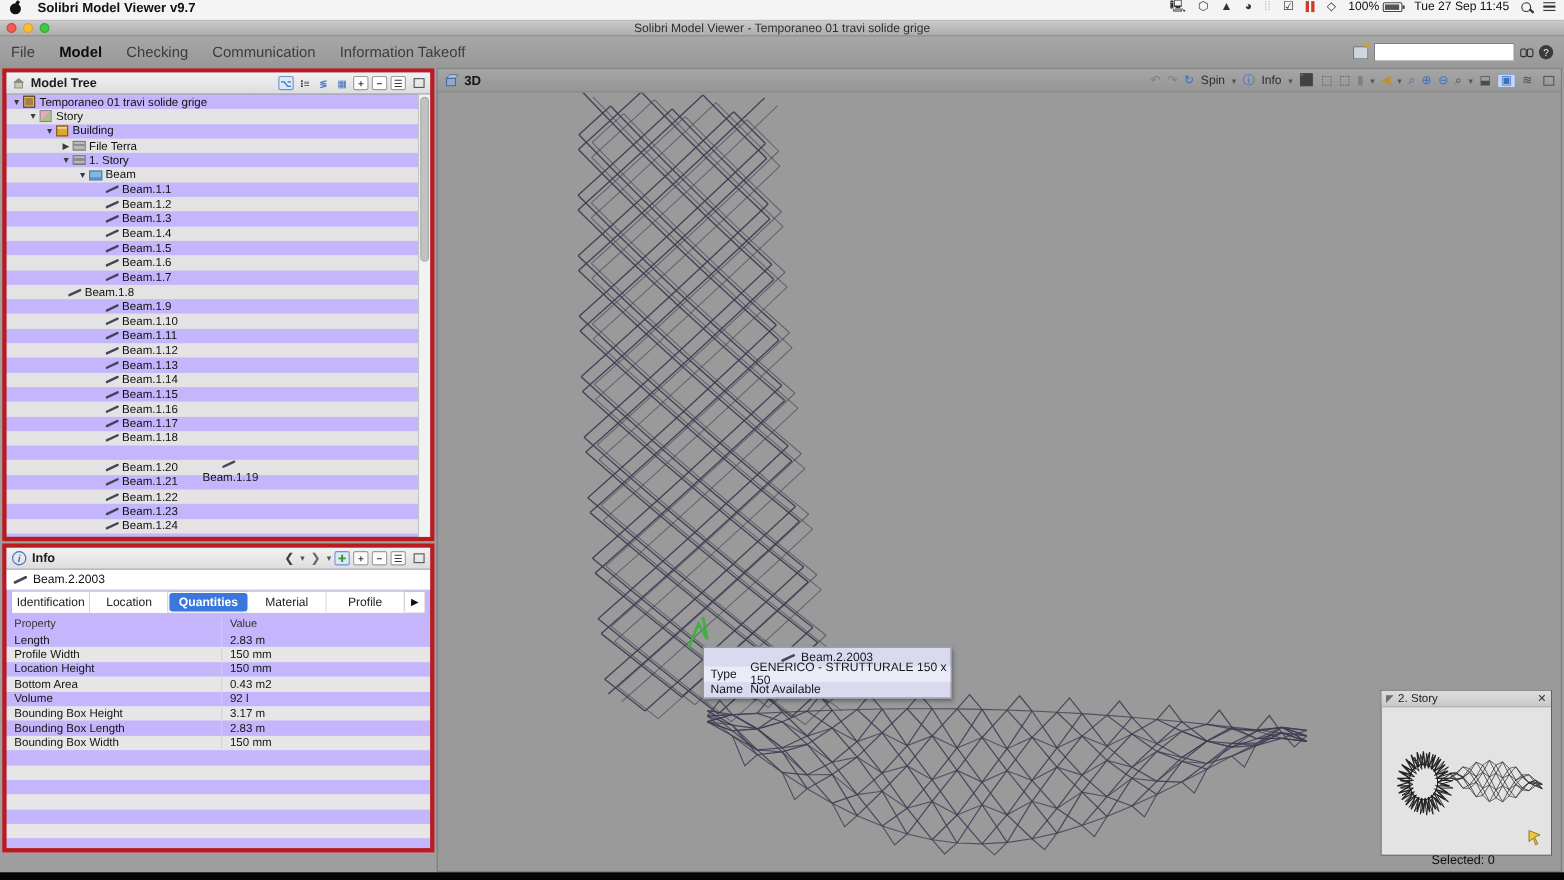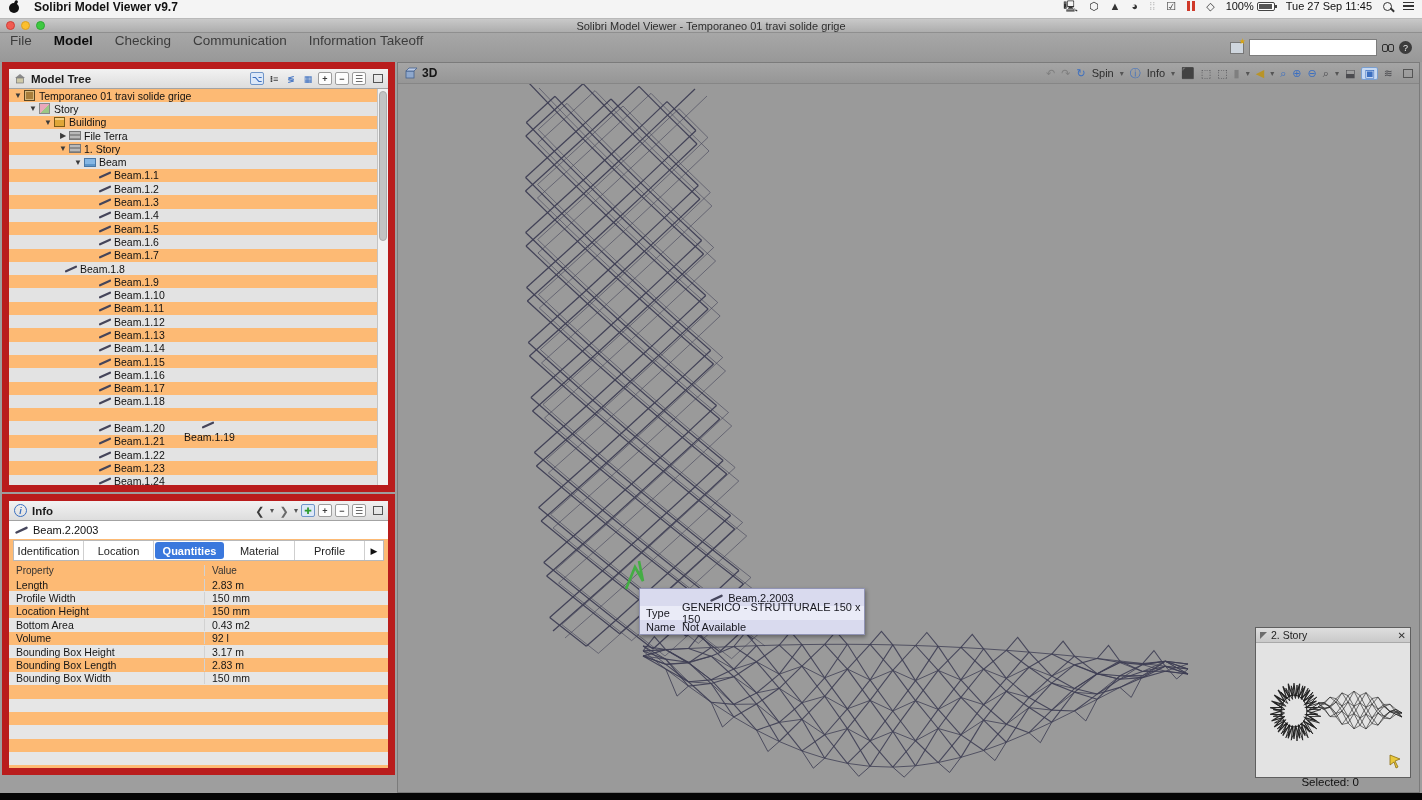--- a/index.html
+++ b/index.html
@@ -32,7 +32,7 @@
 
   
   #appmenu{left:0;top:33px;width:1422px;height:29px;background:linear-gradient(#a7a7a7,#989898);
-    display:flex;padding:0 10px;gap:22px;font-size:13.5px;color:#3c3c3c;z-index:48}
+    display:flex;align-items:center;padding:0 10px;gap:22px;font-size:13.5px;color:#3c3c3c;z-index:48}
   #appmenu .mitem.active{color:#0c0c0c;font-weight:bold}
   #appmenu .right{margin-left:auto;display:flex;align-items:center;gap:5px}
   #searchbox{width:128px;height:17px;border:1px solid #7d7d7d;background:#fff;font-size:11px;padding:0 4px}

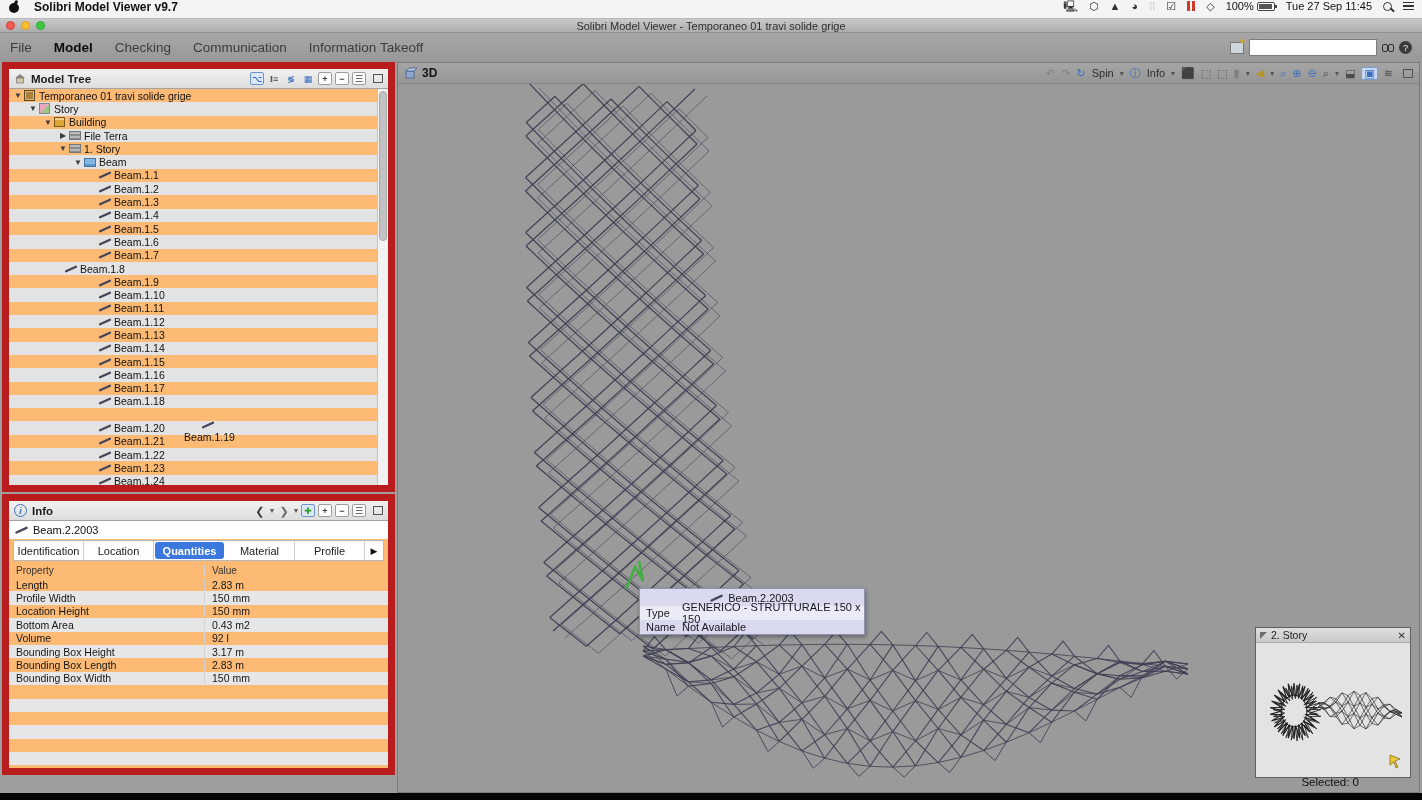--- a/index.html
+++ b/index.html
@@ -44,7 +44,7 @@
   .winstar:after{content:"★";position:absolute;right:-3px;top:-6px;font-size:8px;color:#d8a514}
 
   
-  .panel{position:absolute;background:#fdba74;border:7px solid #b91c1c}
+  .panel{position:absolute;background:#c4b5fd;border:4px solid #b91c1c}
   .phead{height:20px;background:linear-gradient(#f2f2f2,#dddddd);border-bottom:1px solid #a3a3a3;
     display:flex;align-items:center;padding:0 5px;font-size:11.5px;color:#1c1c1c;font-weight:bold;gap:5px}
   .phead .tools{margin-left:auto;display:flex;align-items:center;gap:3px}

